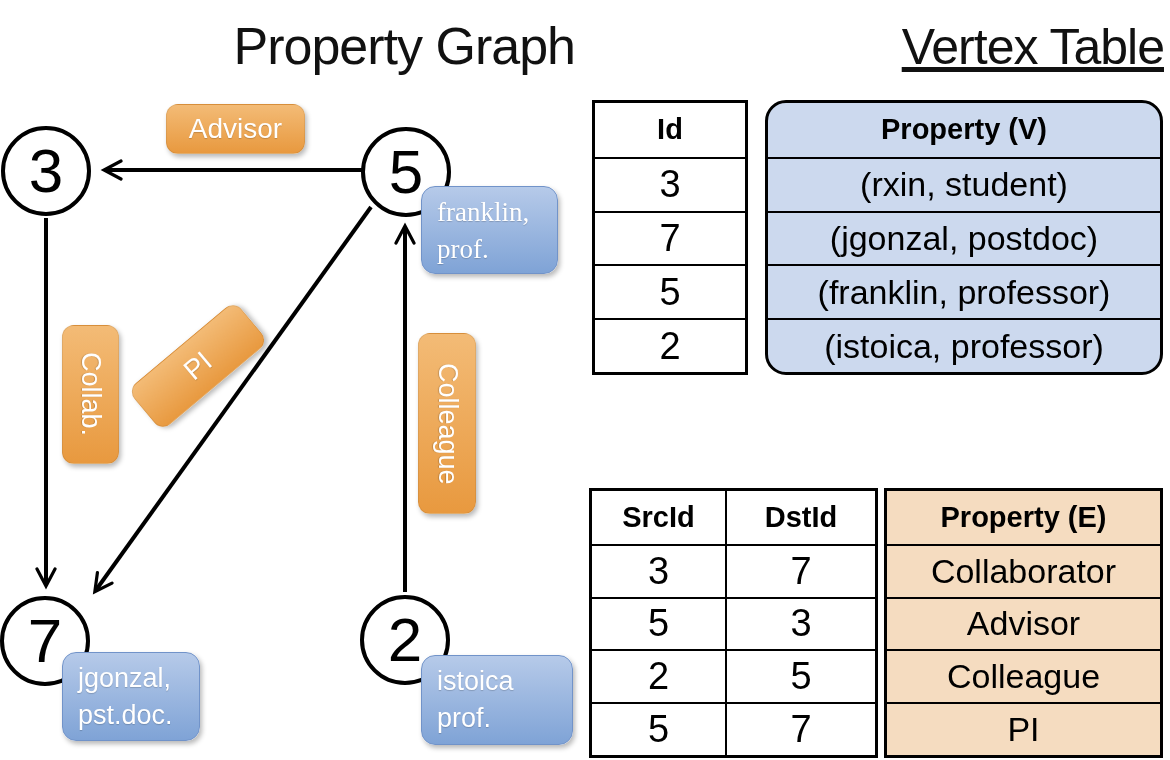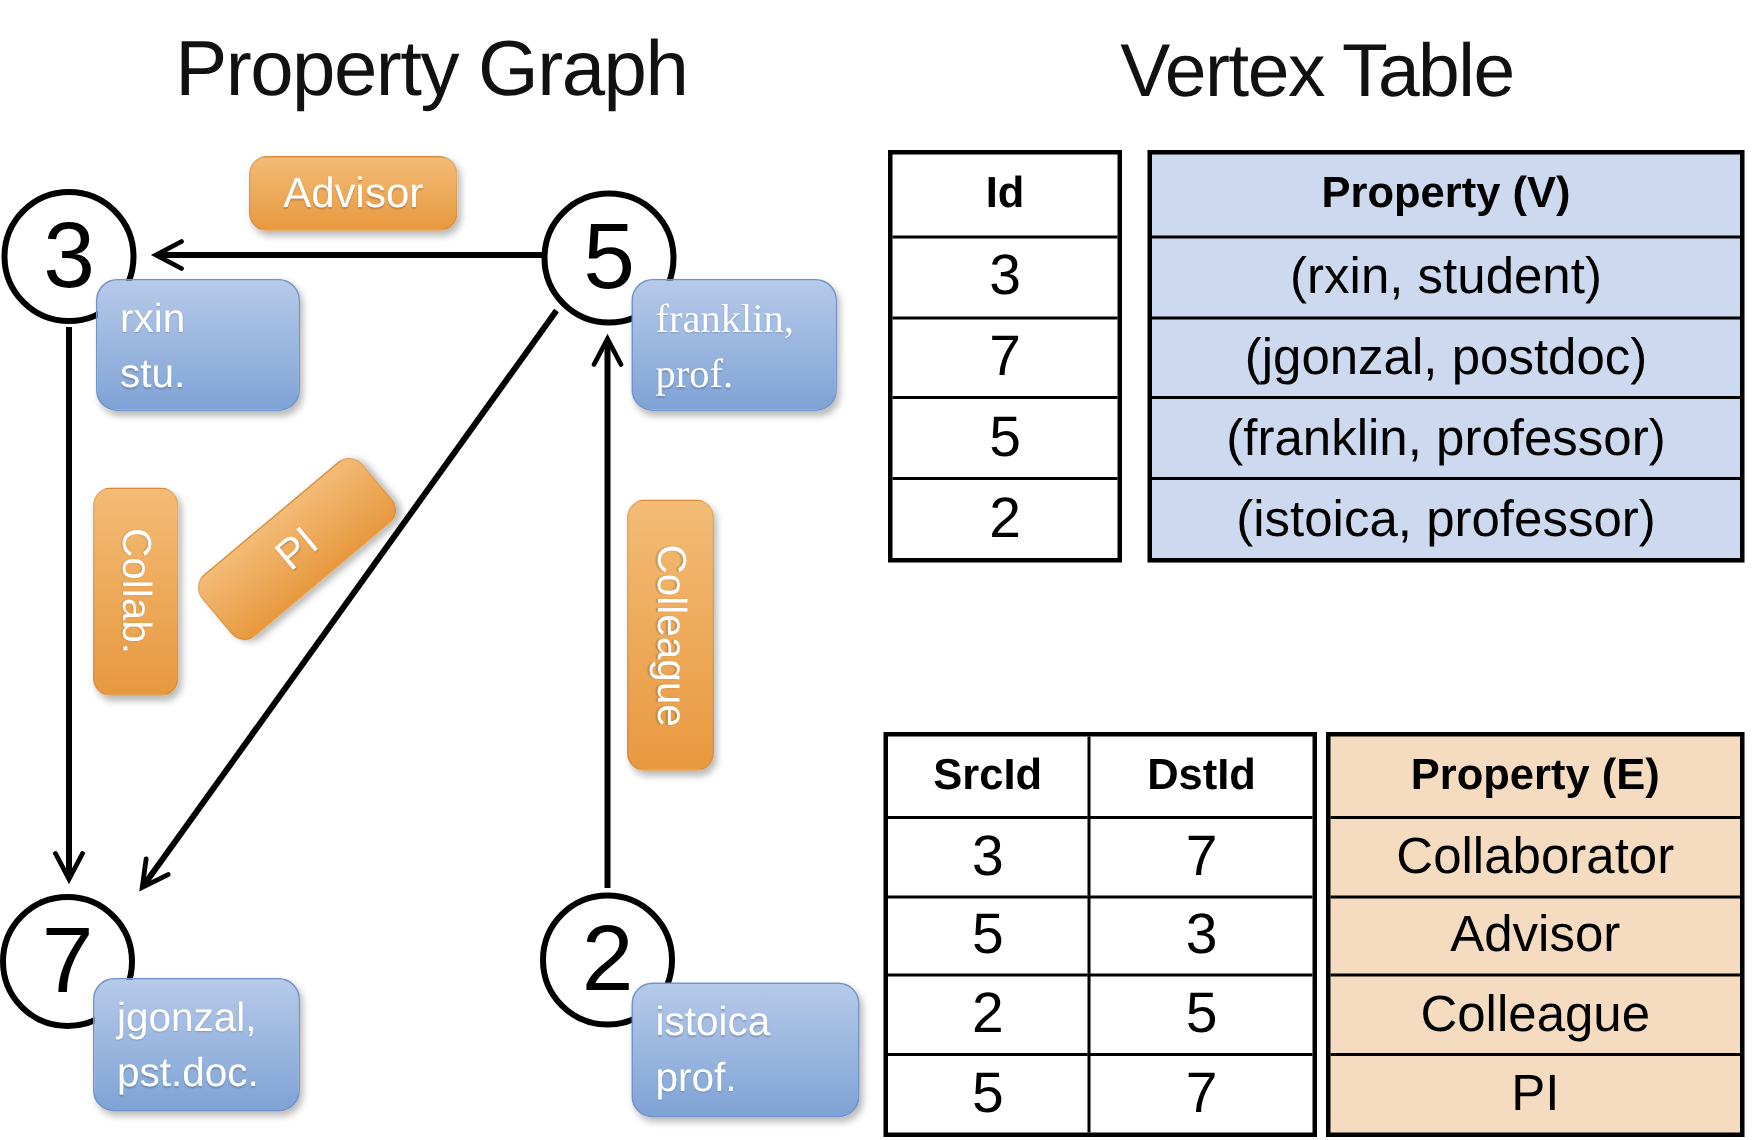--- a/index.html
+++ b/index.html
@@ -14,7 +14,7 @@
     font-family:"Liberation Sans", sans-serif; color:var(--ink); background:#fff;
   }
   .panel-title{
-    position:absolute; text-align:center; font-size:52px; font-weight:300;
+    position:absolute; text-align:right; font-size:52px; font-weight:300;
     letter-spacing:-1px; color:#111; white-space:nowrap;
   }
   #graph-title{left:0; width:575px; top:16px;}

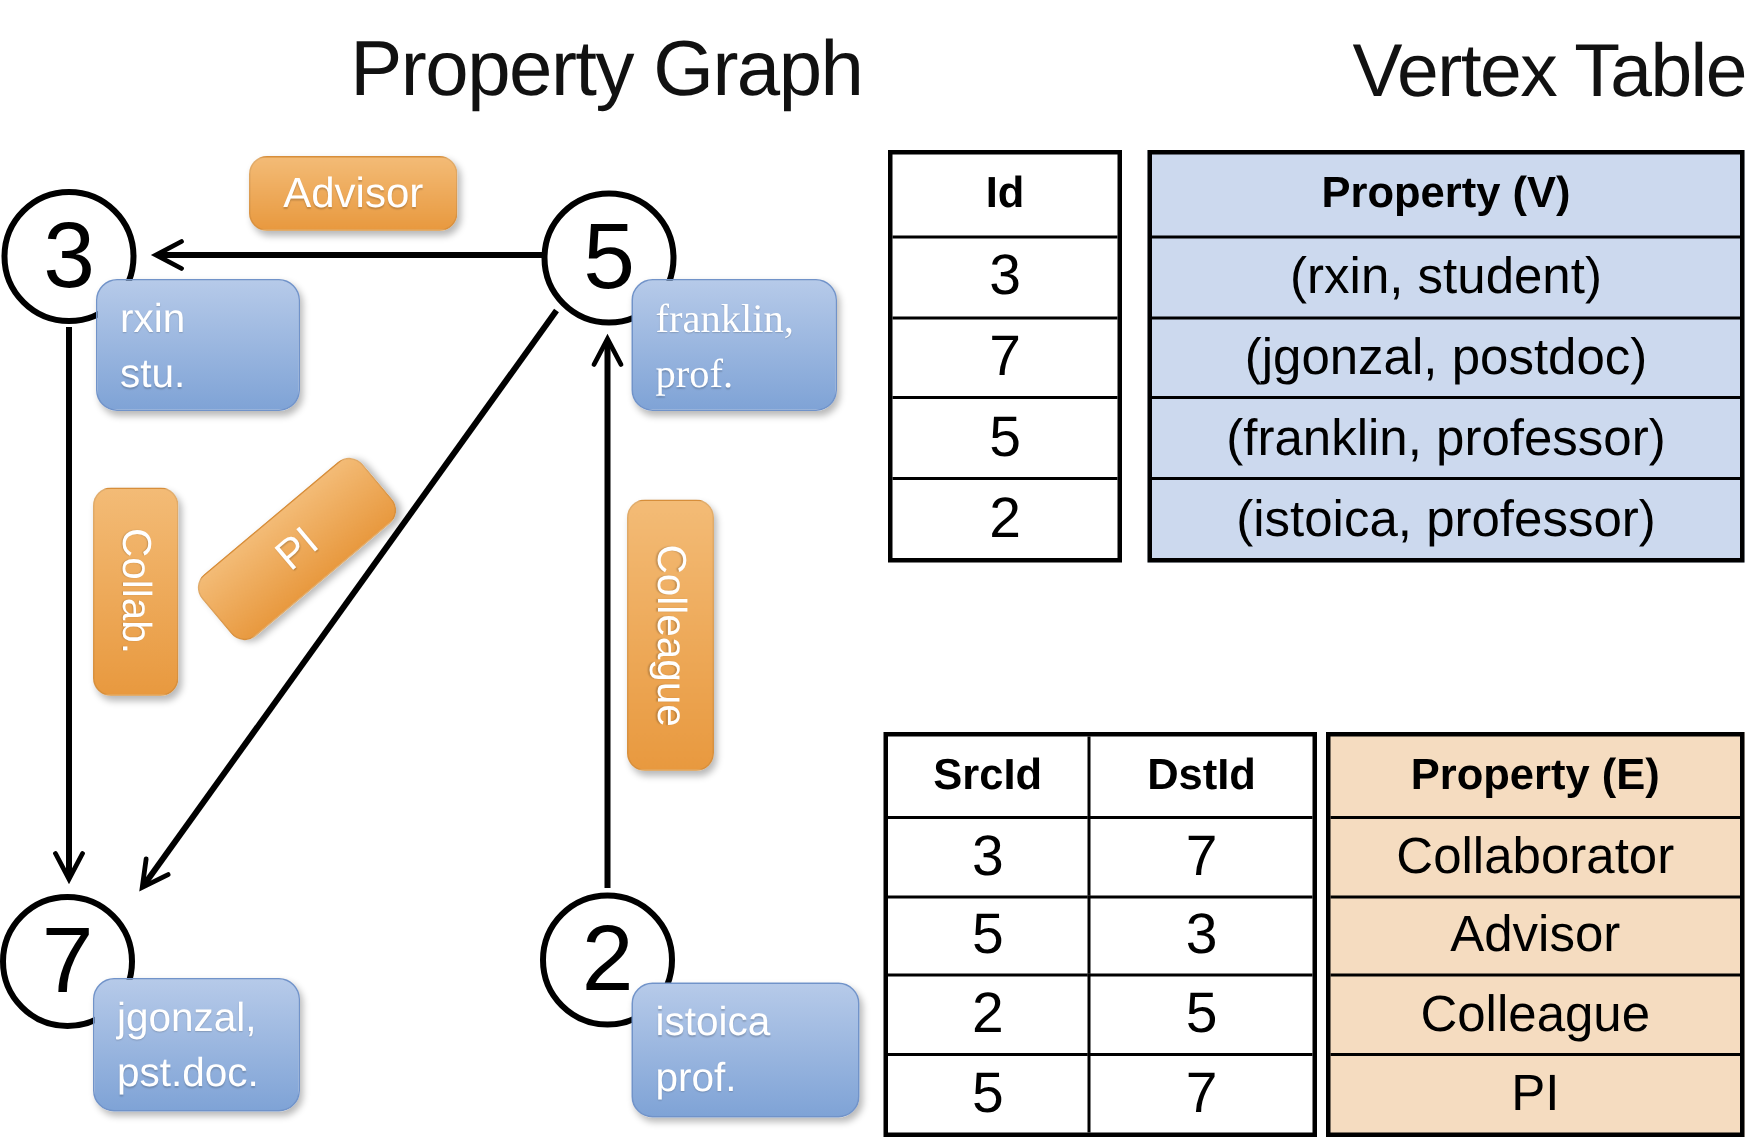--- a/index.html
+++ b/index.html
@@ -18,7 +18,7 @@
     letter-spacing:-1px; color:#111; white-space:nowrap;
   }
   #graph-title{left:0; width:575px; top:16px;}
-  #vertex-title{left:592px; width:572px; top:18px; font-size:50px;}
+  #vertex-title{left:592px; width:572px; top:18px; font-size:50px;text-decoration:underline;}
   #edge-title{left:592px; width:572px; top:404px; font-size:50px;}
 
   

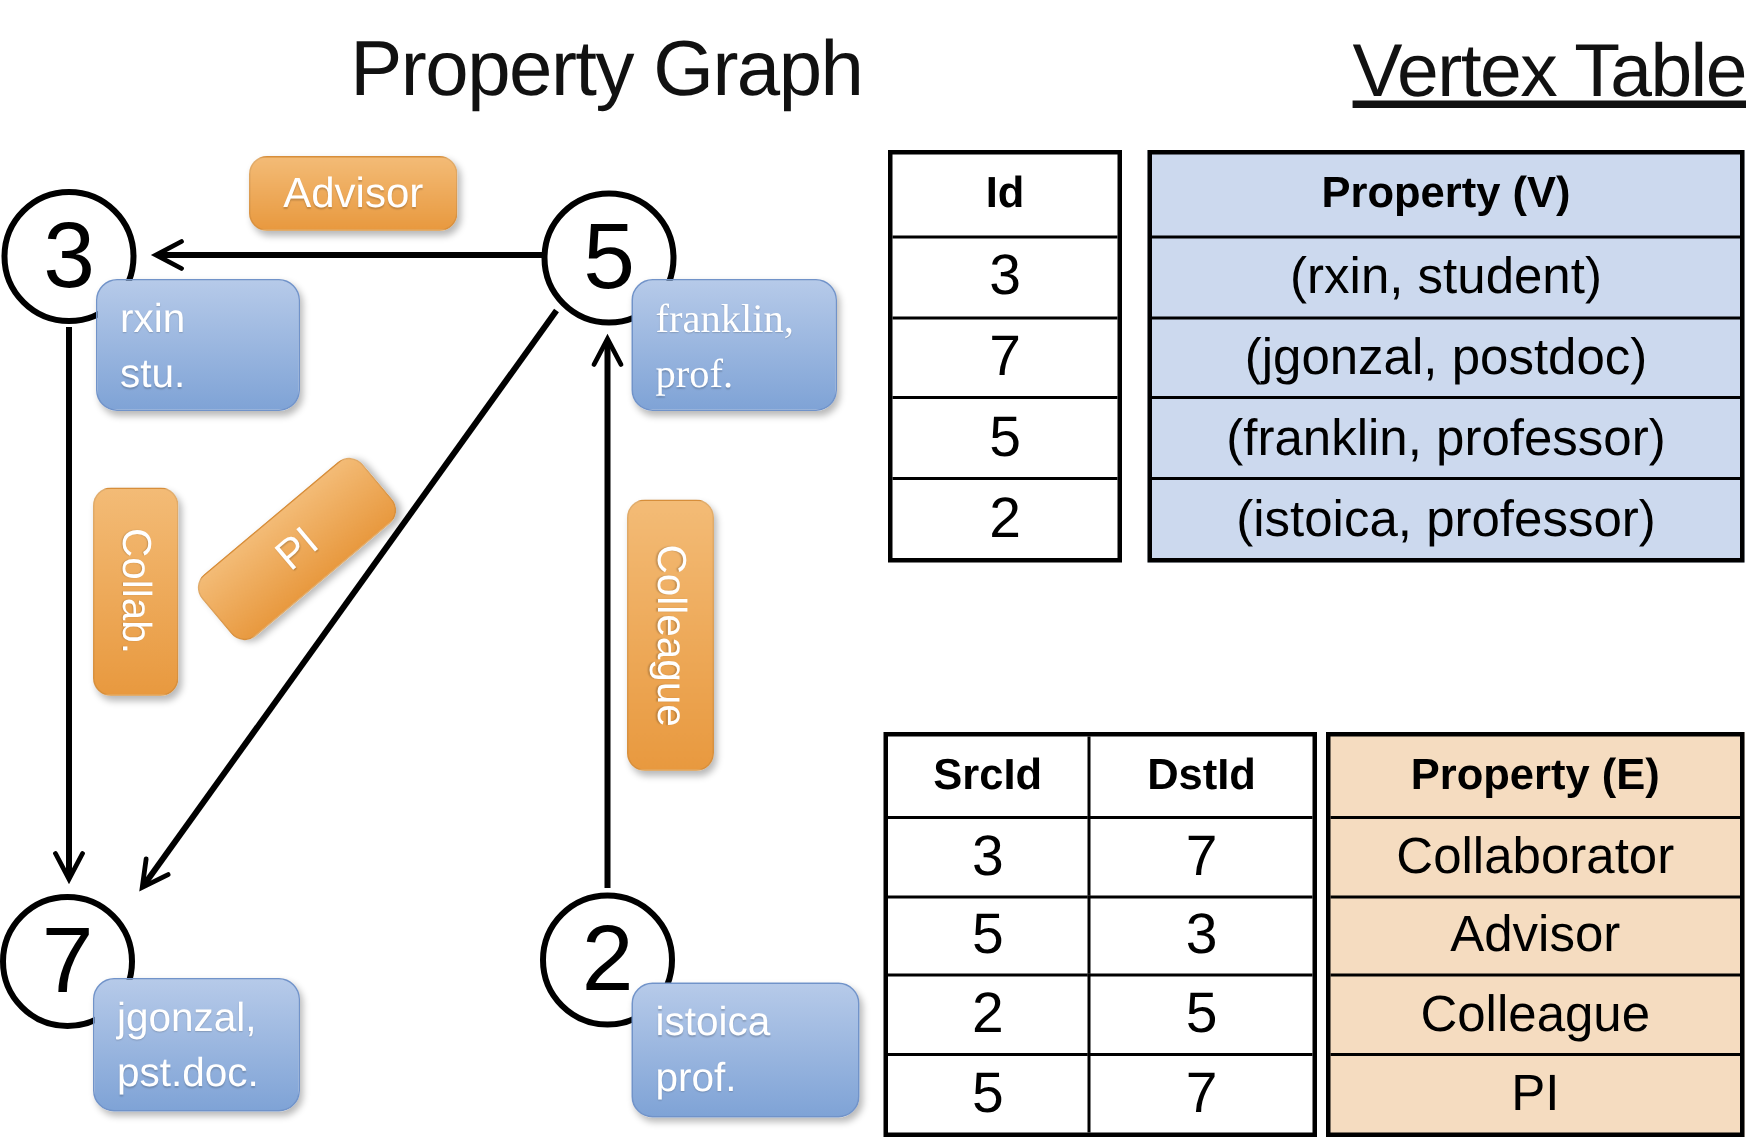--- a/index.html
+++ b/index.html
@@ -127,7 +127,7 @@
     <div class="cell num">2</div>
   </div>
 
-  <div class="tcol vfill" style="left:765px; top:100px; width:398px; height:275px;">
+  <div class="tcol vfill" style="left:765px; top:100px; width:398px; height:275px;border-radius:21px;">
     <div class="cell h r0">Property (V)</div>
     <div class="cell">(rxin, student)</div>
     <div class="cell">(jgonzal, postdoc)</div>

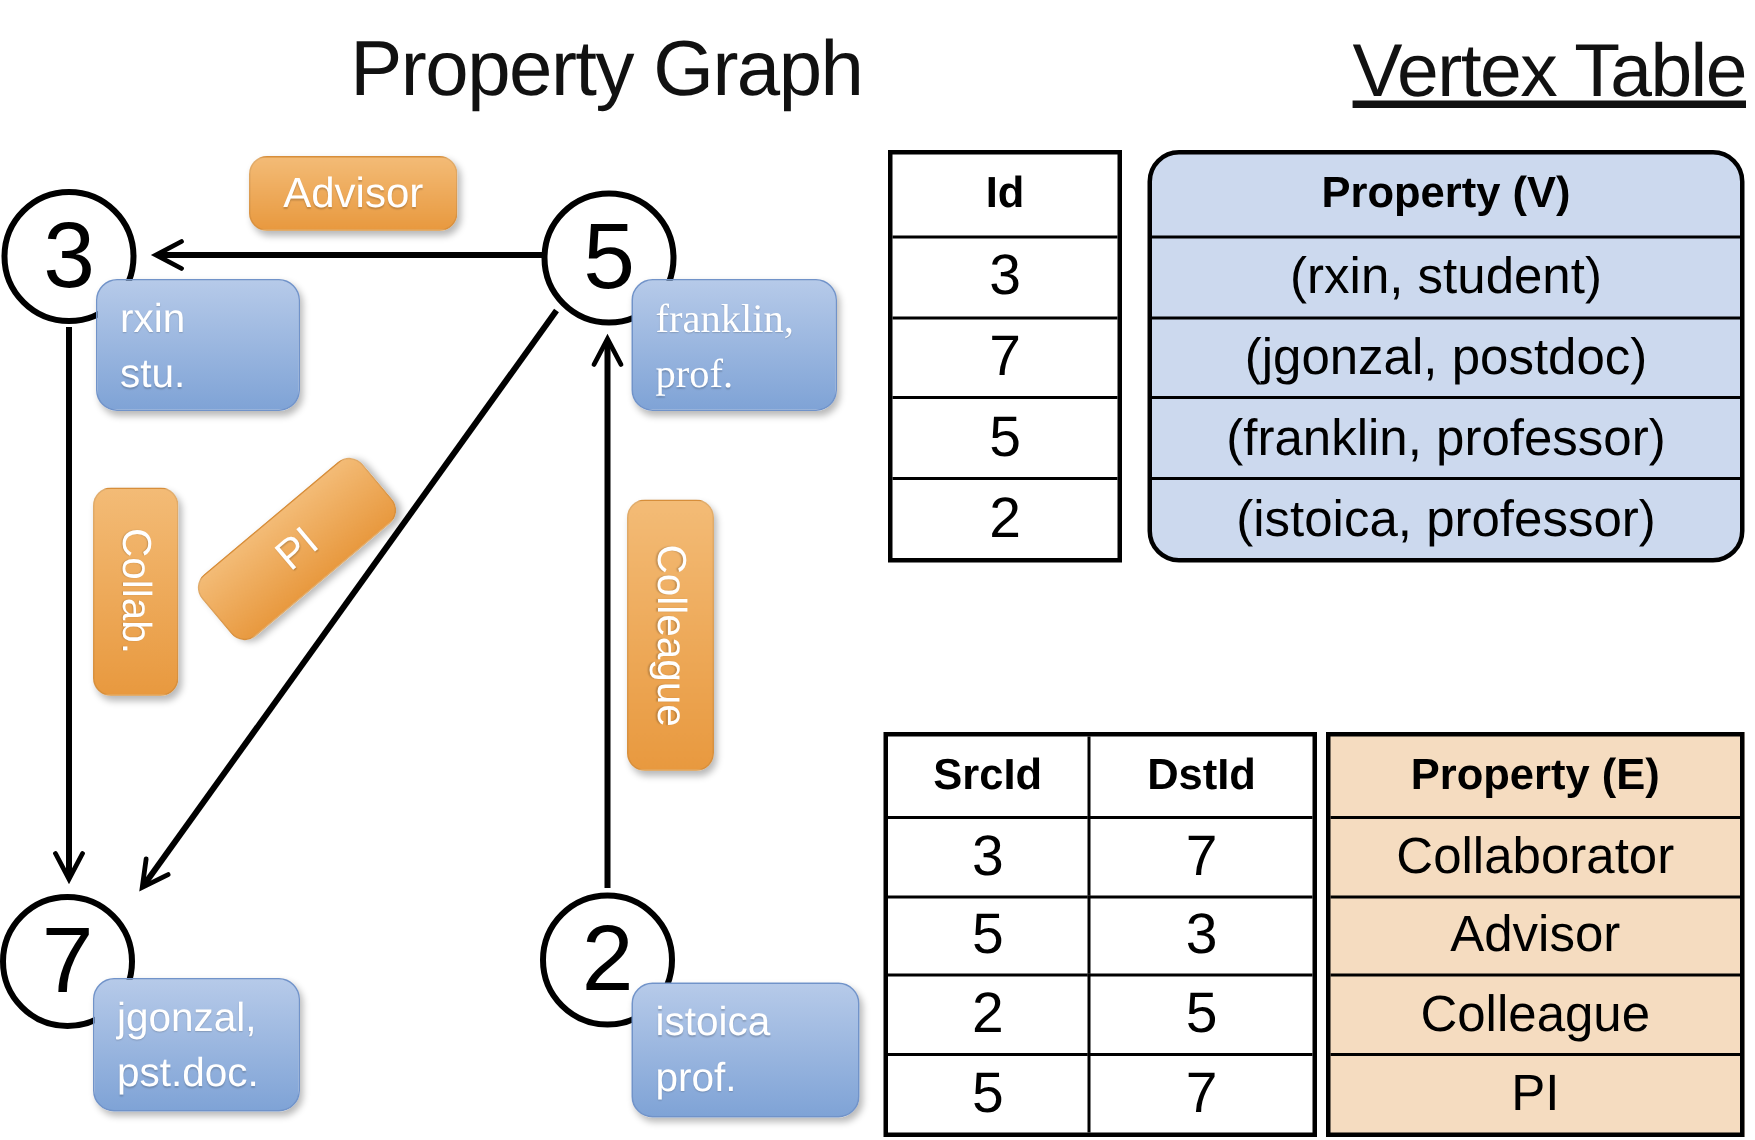--- a/index.html
+++ b/index.html
@@ -102,10 +102,6 @@
     <span>2</span>
   </div>
 
-  <div class="vbox" style="left:64px; top:186px; width:136px; height:88px;">
-    <div>rxin</div>
-    <div>stu.</div>
-  </div>
   <div class="vbox" style="left:421px; top:186px; width:137px; height:88px;font-family:Liberation Serif, serif;">
     <div>franklin,</div>
     <div>prof.</div>

